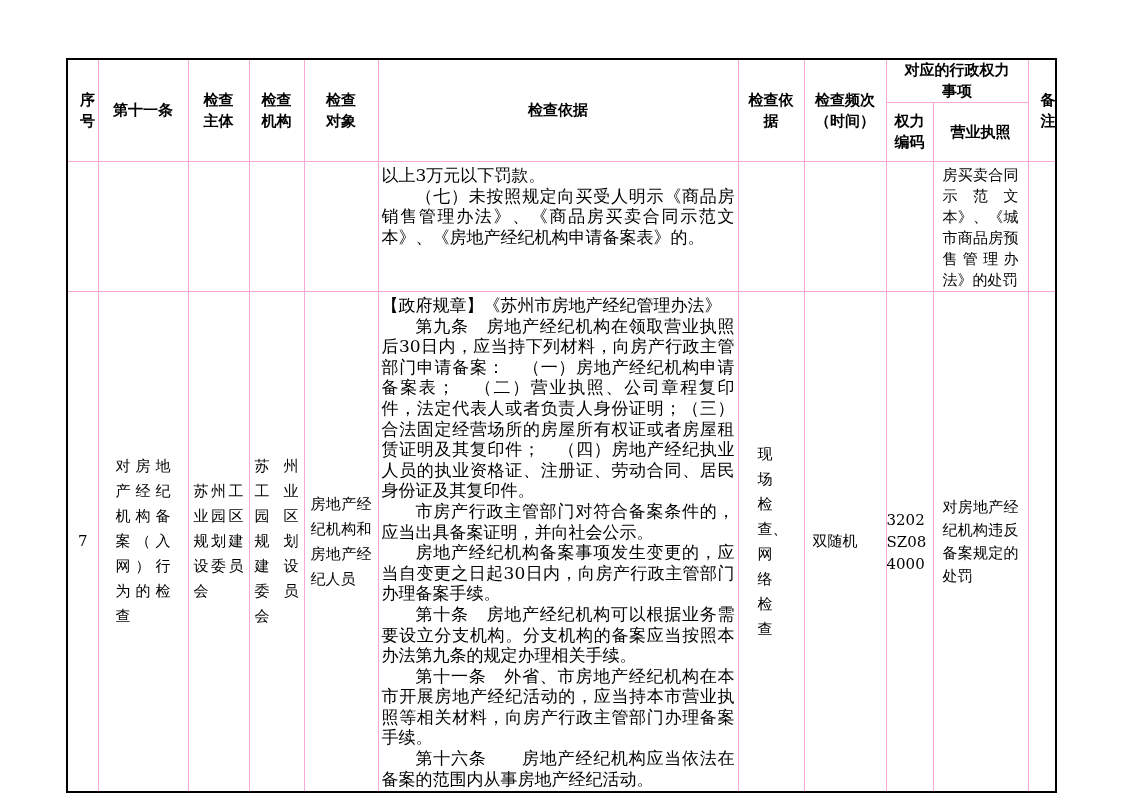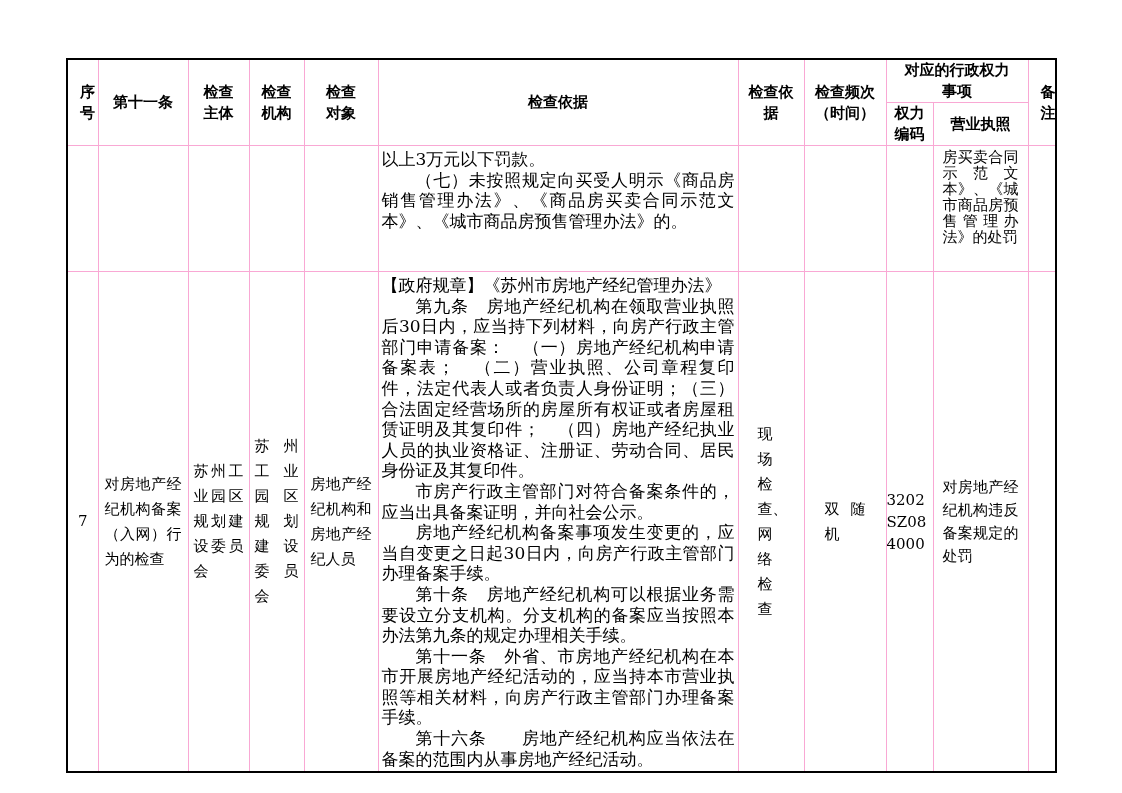--- a/index.html
+++ b/index.html
@@ -43,7 +43,7 @@
   .th-subject, .th-agency { padding: 0 9px; }
   .th-target { padding: 0 15px; }
   .th-group  { padding: 0 14px; }
-  .th-code   { padding: 0 7px; }
+  .th-code   { padding: 8px 7px; }
   .th-no, .th-remarks { padding: 0 12px; }
   tr.hr1 { height: 39px; }
   tr.hr2 { height: 43px; }

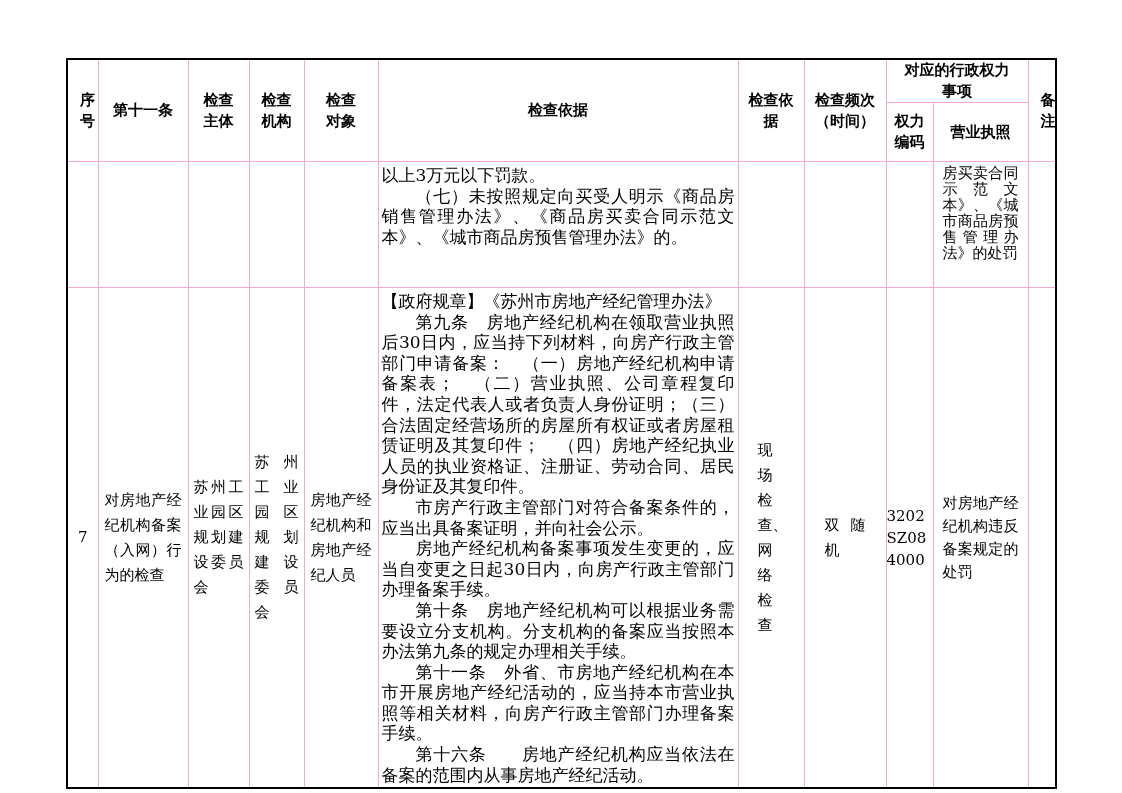--- a/index.html
+++ b/index.html
@@ -65,7 +65,7 @@
   .cell-freq   { padding: 0 20px; }
   .cell-code   { text-align: left; line-height: 22px; }
   .cell-name   { padding: 0 9px; }
-  .cell-name-a { vertical-align: top; padding-top: 3px; line-height: 16px; }
+  .cell-name-a { vertical-align: top; padding-top: 3px; line-height: 21px; }
   .cell-name-7 { line-height: 23px; }
   .cell-basis {
     vertical-align: top;

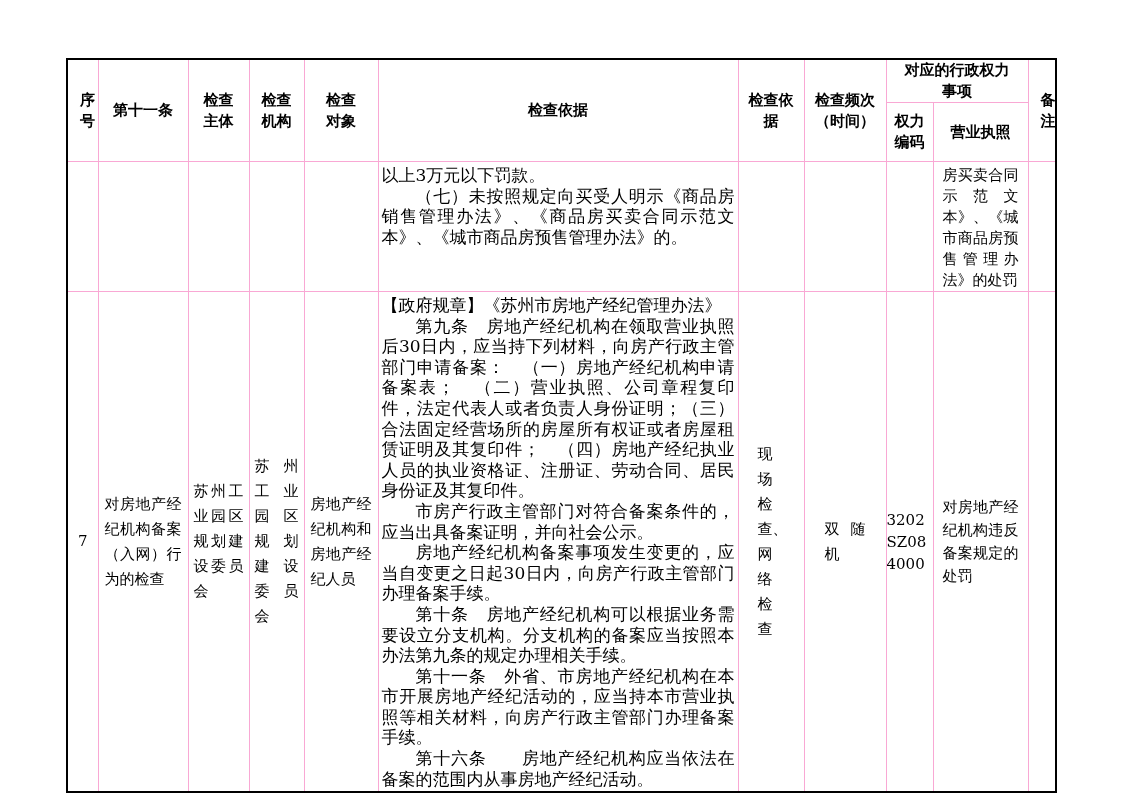--- a/index.html
+++ b/index.html
@@ -120,7 +120,7 @@
         <td class="cell cell-target"></td>
         <td class="cell cell-basis">
           <p class="par first">以上3万元以下罚款。</p>
-          <p class="par">（七）未按照规定向买受人明示《商品房销售管理办法》、《商品房买卖合同示范文本》、《城市商品房预售管理办法》的。</p>
+          <p class="par">（七）未按照规定向买受人明示《商品房销售管理办法》、《商品房买卖合同示范文本》、《房地产经纪机构申请备案表》的。</p>
         </td>
         <td class="cell cell-method"></td>
         <td class="cell cell-freq"></td>

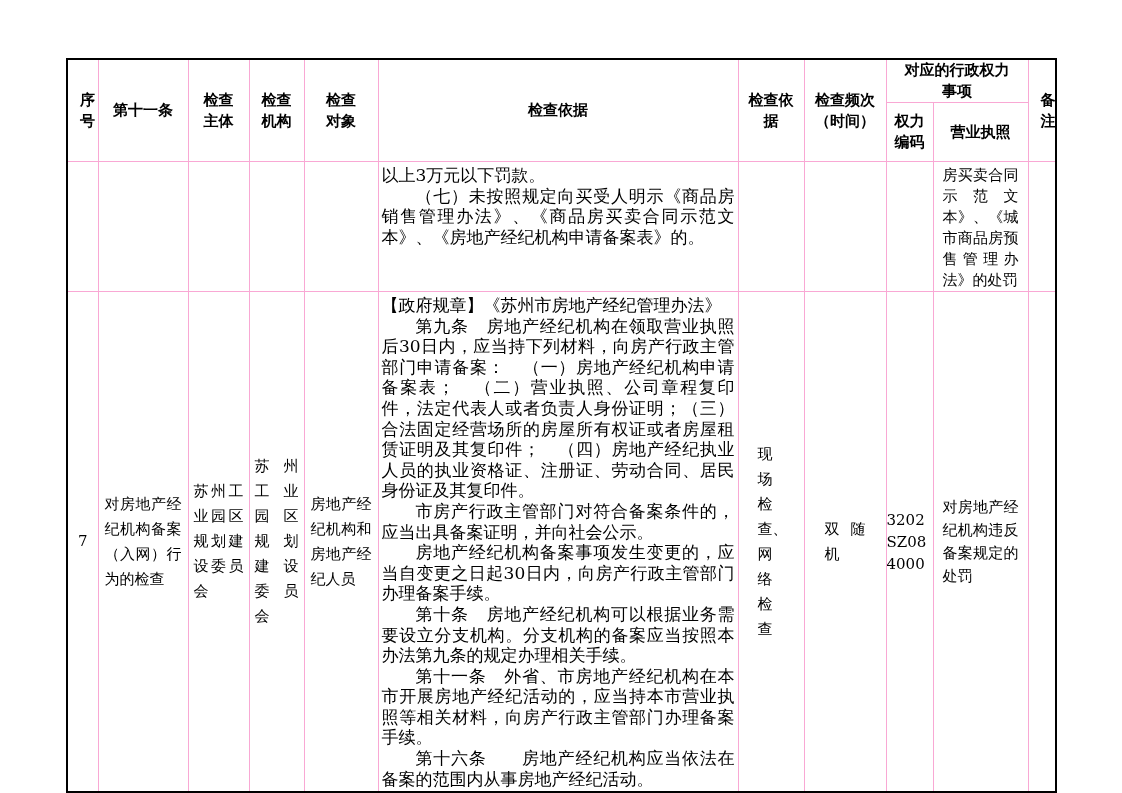--- a/index.html
+++ b/index.html
@@ -57,7 +57,7 @@
     text-justify: inter-ideograph;
   }
   .cell-no     { text-align: center; }
-  .cell-item   { padding: 0 6px; }
+  .cell-item   { padding: 0 17px; }
   .cell-subject{ padding: 0 5px; }
   .cell-agency { padding: 0 5px; }
   .cell-target { padding: 0 6px; }

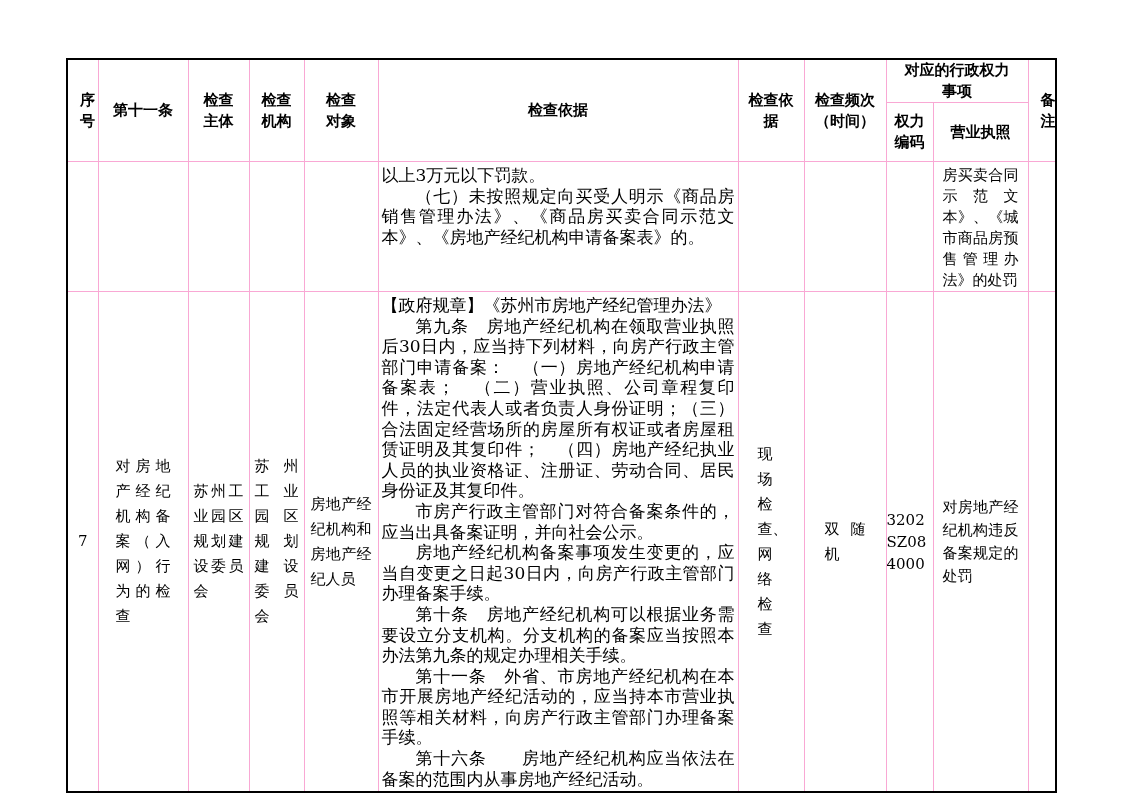--- a/index.html
+++ b/index.html
@@ -62,7 +62,7 @@
   .cell-agency { padding: 0 5px; }
   .cell-target { padding: 0 6px; }
   .cell-method { padding: 0 19px; }
-  .cell-freq   { padding: 0 20px; }
+  .cell-freq   { padding: 0 8px; }
   .cell-code   { text-align: left; line-height: 22px; }
   .cell-name   { padding: 0 9px; }
   .cell-name-a { vertical-align: top; padding-top: 3px; line-height: 21px; }

